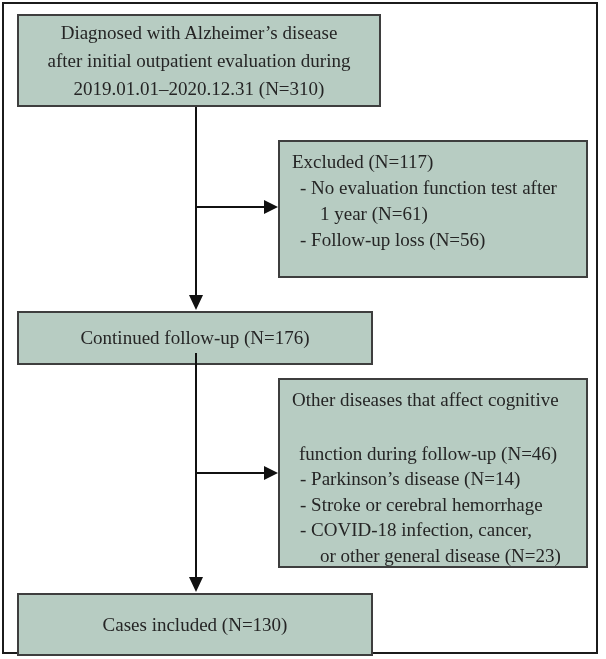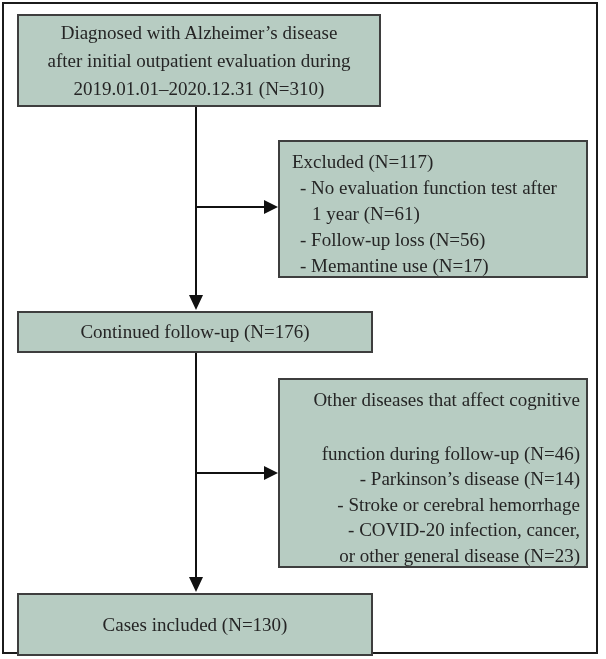--- a/index.html
+++ b/index.html
@@ -50,7 +50,7 @@
   .line { white-space: nowrap; }
   .t-cont  { margin-left: 7px; margin-top: 28px;  }  
   .li      { margin-left: 8px;  }  
-  .li-cont { margin-left: 20px; }  
+  .li-cont { margin-left: 28px; }  
   .vline {
     position: absolute; width: 2px; background: var(--arrow);
   }

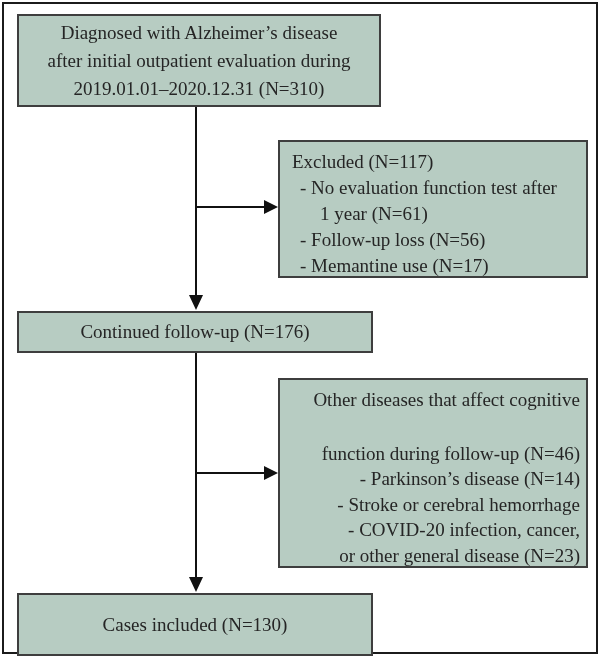--- a/index.html
+++ b/index.html
@@ -101,7 +101,6 @@
     <div class="line li">- No evaluation function test after</div>
     <div class="line li-cont">1 year (N=61)</div>
     <div class="line li">- Follow-up loss (N=56)</div>
-    <div class="line li">- Memantine use (N=17)</div>
   </div>
 
   <div class="box center-box" id="box-continued">

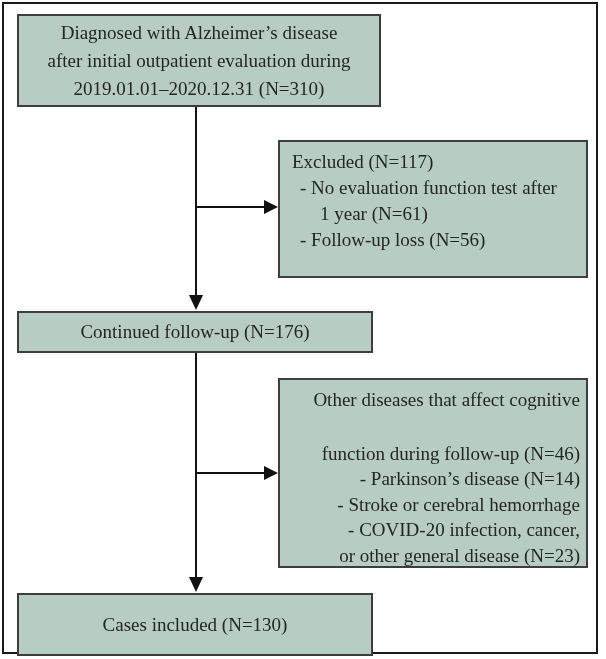--- a/index.html
+++ b/index.html
@@ -43,7 +43,7 @@
   #box-diagnosed { left: 17px; top: 14px;  width: 364px; height: 93px; }
   #box-excluded  { left: 278px; top: 140px; width: 310px; height: 138px;
                    padding: 7px 6px 12px 12px; line-height: 26px; }
-  #box-continued { left: 17px; top: 311px; width: 356px; height: 42px; }
+  #box-continued { left: 17px; top: 311px; width: 356px; height: 54px; }
   #box-other     { left: 278px; top: 378px; width: 310px; height: 190px;
                    padding: 7px 6px 0 12px; line-height: 25.5px; text-align: right; }
   #box-cases     { left: 17px; top: 593px; width: 356px; height: 63px; }

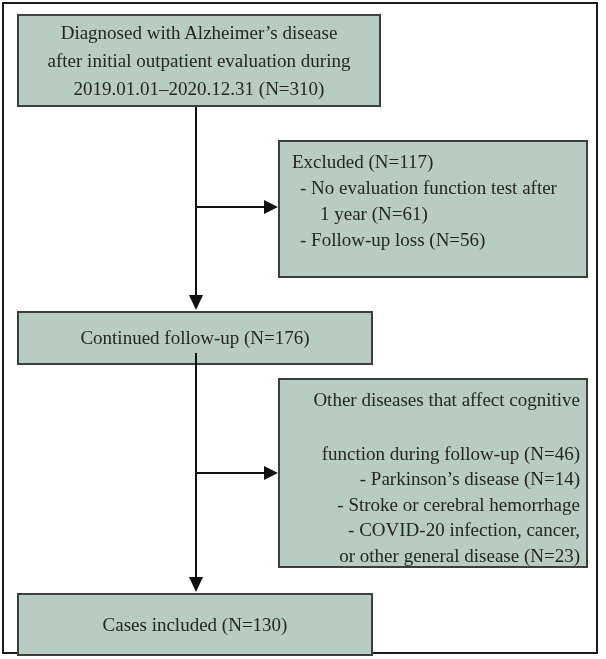--- a/index.html
+++ b/index.html
@@ -45,7 +45,7 @@
                    padding: 7px 6px 12px 12px; line-height: 26px; }
   #box-continued { left: 17px; top: 311px; width: 356px; height: 54px; }
   #box-other     { left: 278px; top: 378px; width: 310px; height: 190px;
-                   padding: 7px 6px 0 12px; line-height: 25.5px; text-align: right; }
+                   padding: 7px 6px 0 12px; line-height: 25.5px; }
   #box-cases     { left: 17px; top: 593px; width: 356px; height: 63px; }
   .line { white-space: nowrap; }
   .t-cont  { margin-left: 7px; margin-top: 28px;  }  

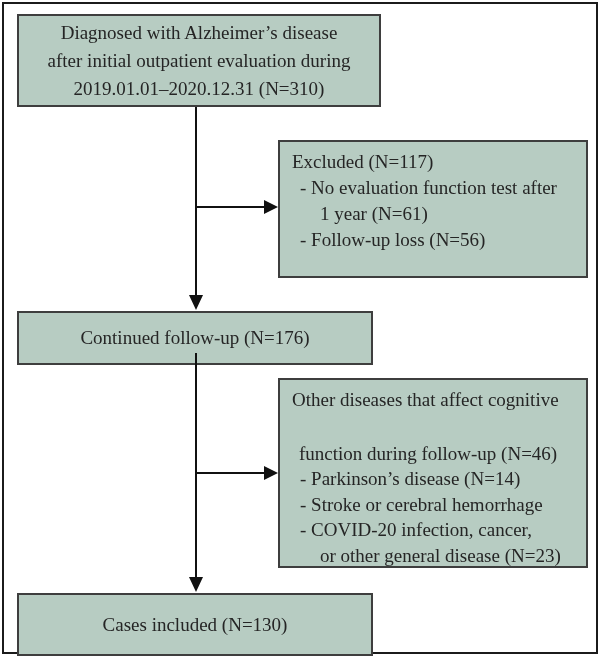--- a/index.html
+++ b/index.html
@@ -117,7 +117,7 @@
     <div class="line t-cont">function during follow-up (N=46)</div>
     <div class="line li">- Parkinson’s disease (N=14)</div>
     <div class="line li">- Stroke or cerebral hemorrhage</div>
-    <div class="line li">- COVID-20 infection, cancer,</div>
+    <div class="line li">- COVID-18 infection, cancer,</div>
     <div class="line li-cont">or other general disease (N=23)</div>
   </div>
 

